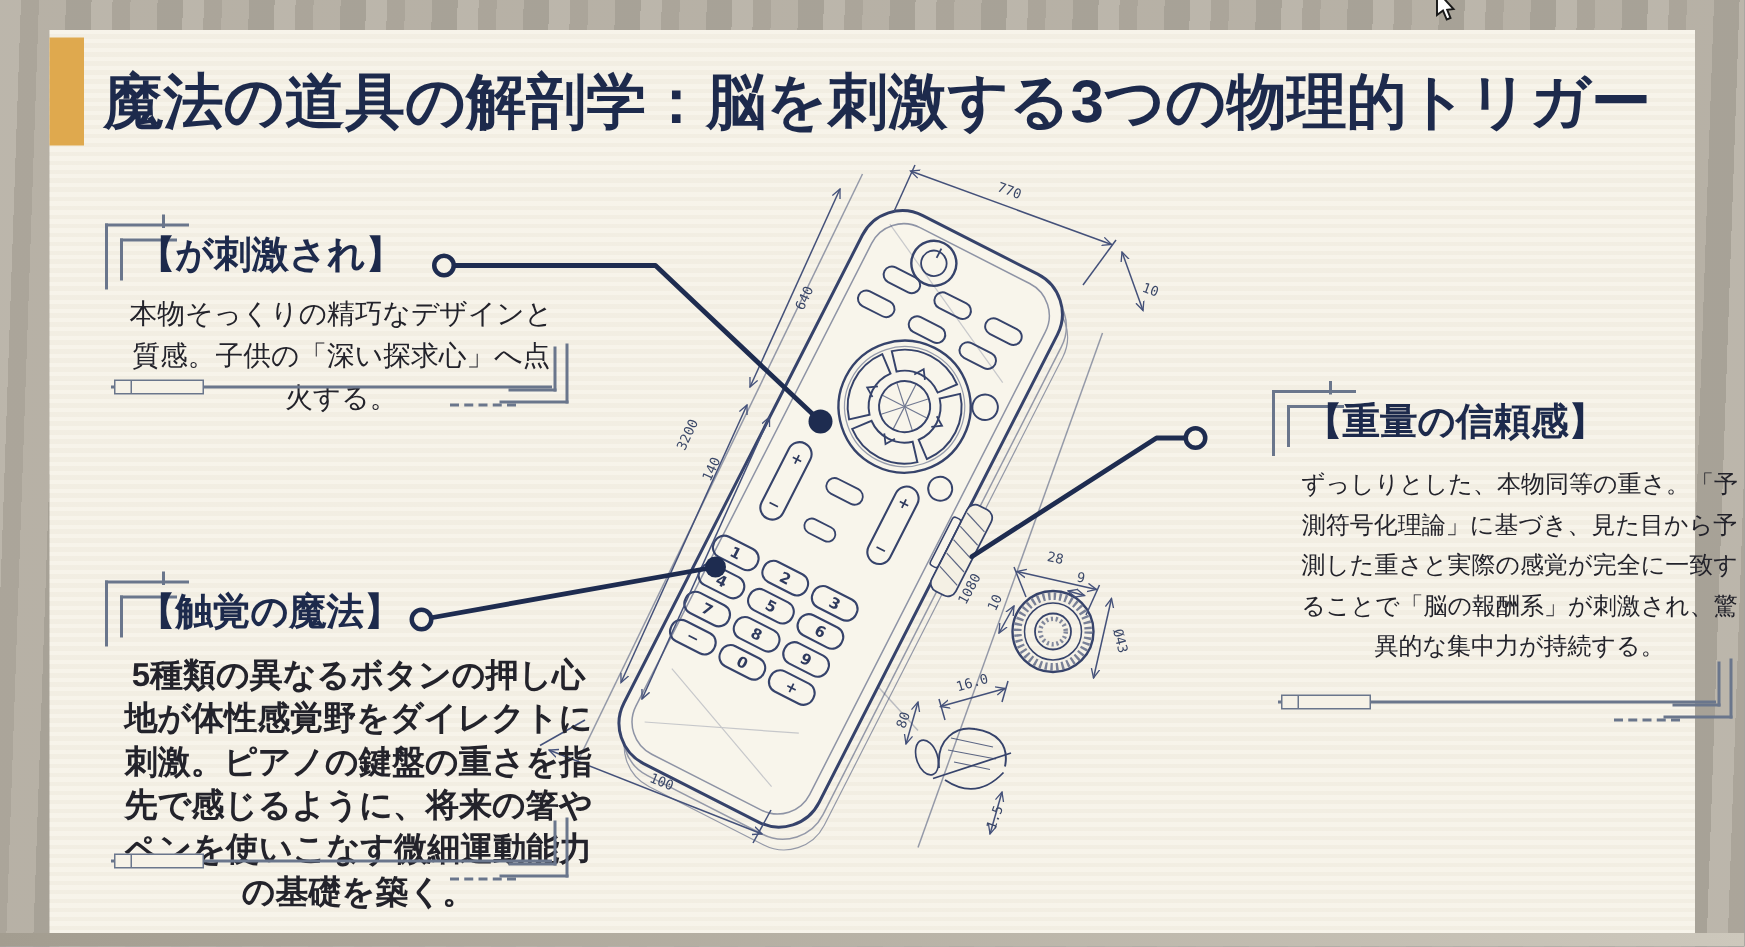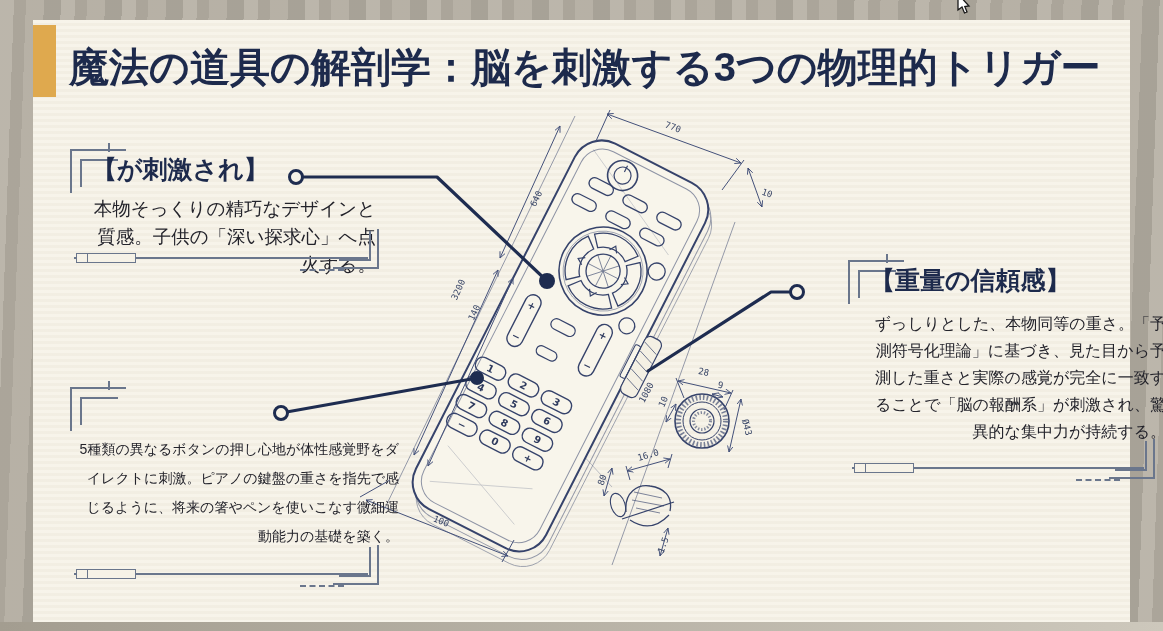--- a/index.html
+++ b/index.html
@@ -33,7 +33,7 @@
     position:absolute;left:22px;top:6px;font-size:25px;font-weight:700;color:#1d2a4c;white-space:nowrap;
   }
   .callout .body{
-    position:absolute;left:9px;font-size:18.5px;line-height:28px;color:#23232b;text-align:right;
+    position:absolute;left:9px;font-size:18.5px;line-height:28px;color:#23232b;text-align:center;
   }
   #callout-visual{left:70px;top:147px;width:302px;height:112px;}
   #callout-visual .body{top:48px;width:297px;}

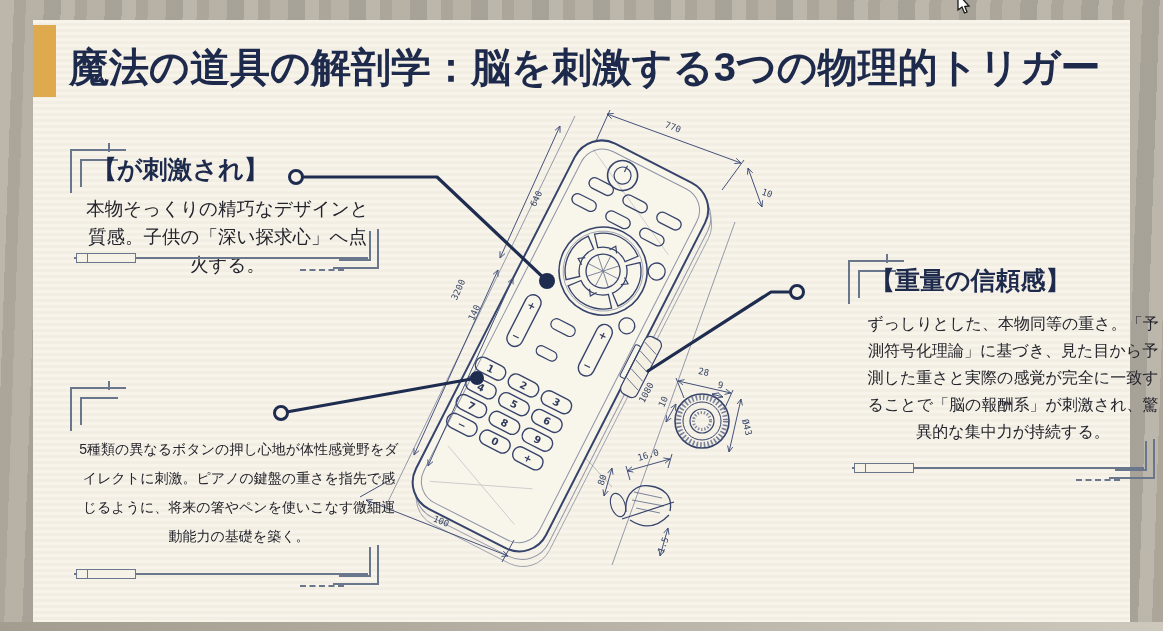--- a/index.html
+++ b/index.html
@@ -304,6 +304,7 @@
     <div class="d tl-a"></div>
     <div class="d tl-b"></div>
     <div class="d tl-tick"></div>
+    <div class="heading">【触覚の魔法】</div>
     <div class="body">5種類の異なるボタンの押し心地が体性感覚野をダイレクトに刺激。ピアノの鍵盤の重さを指先で感じるように、将来の箸やペンを使いこなす微細運動能力の基礎を築く。</div>
     <div class="d bot-line"></div>
     <div class="d tab">

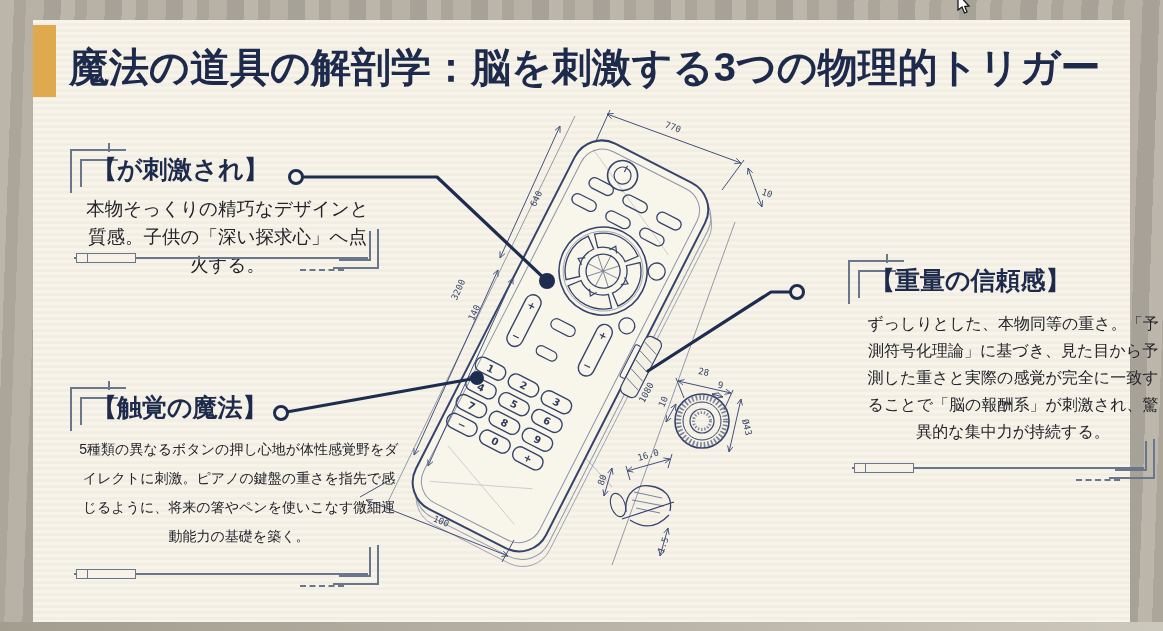--- a/index.html
+++ b/index.html
@@ -38,7 +38,7 @@
   #callout-visual{left:70px;top:147px;width:302px;height:112px;}
   #callout-visual .body{top:48px;width:297px;}
   #callout-tactile{left:70px;top:385px;width:302px;height:190px;}
-  #callout-tactile .body{top:50px;width:320px;font-size:14px;line-height:29px;}
+  #callout-tactile .body{top:50px;width:320px;font-size:22px;line-height:29px;font-weight:bold;}
   #callout-weight{left:848px;top:258px;width:300px;height:211px;}
   #callout-weight .body{top:52px;left:12px;width:306px;font-size:16px;line-height:27px;}
   

